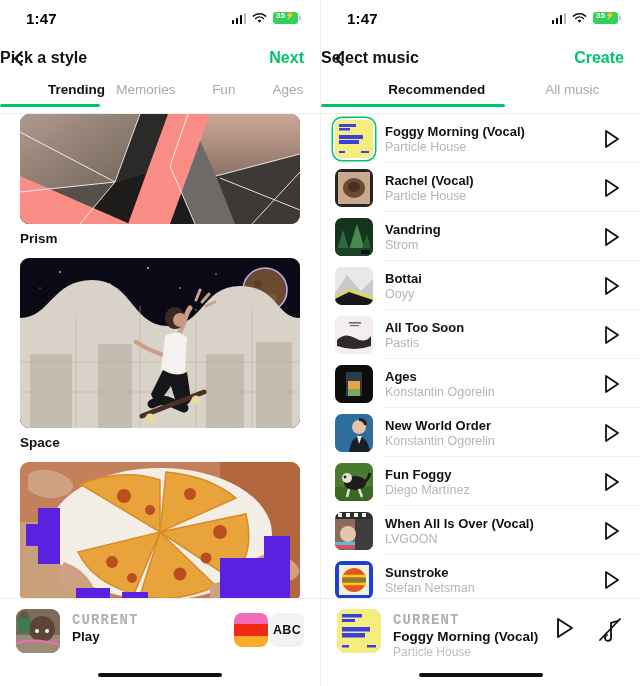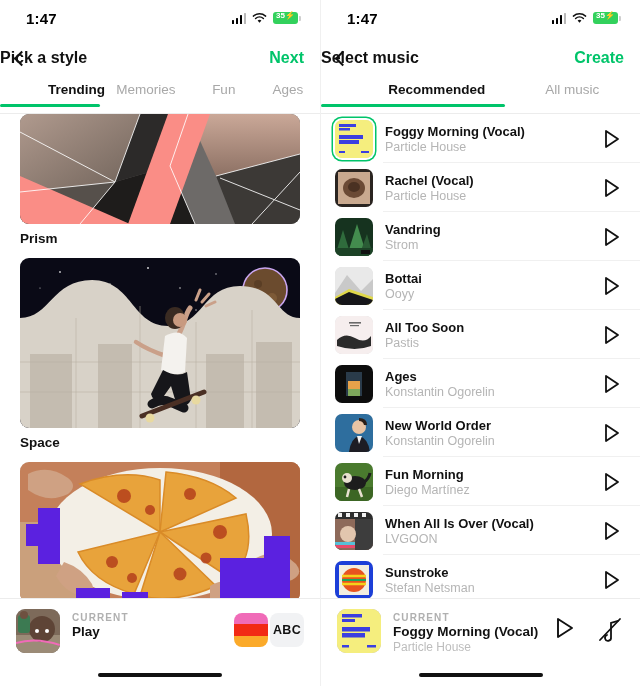--- a/index.html
+++ b/index.html
@@ -554,7 +554,7 @@
           </svg>
         </div>
         <div class="m-meta">
-          <div class="m-title">Fun Morning</div>
+          <div class="m-title">Fun Foggy</div>
           <div class="m-artist">Diego Martínez</div>
         </div>
         <svg class="play-ico" viewBox="0 0 26 26">

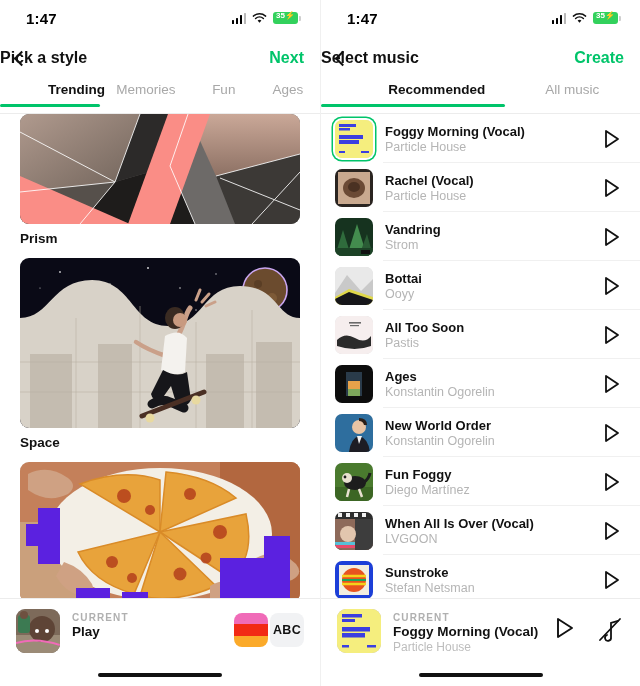--- a/index.html
+++ b/index.html
@@ -112,8 +112,9 @@
   }
   .cur-meta { margin-left: 12px; padding-top: 3px; overflow: hidden; }
   .cur-kicker {
-    font-size: 10px; font-weight: bold; color: #b0b0b0;
+    font-size: 14px; font-weight: bold; color: #b0b0b0;
     letter-spacing: 1.1px;
+    font-family: Liberation Mono, monospace;
   }
   .cur-title { font-size: 13.5px; font-weight: bold; color: #111; margin-top: 1px; }
   .cur-sub { font-size: 12px; color: #bdbdbd; margin-top: 1px; }

